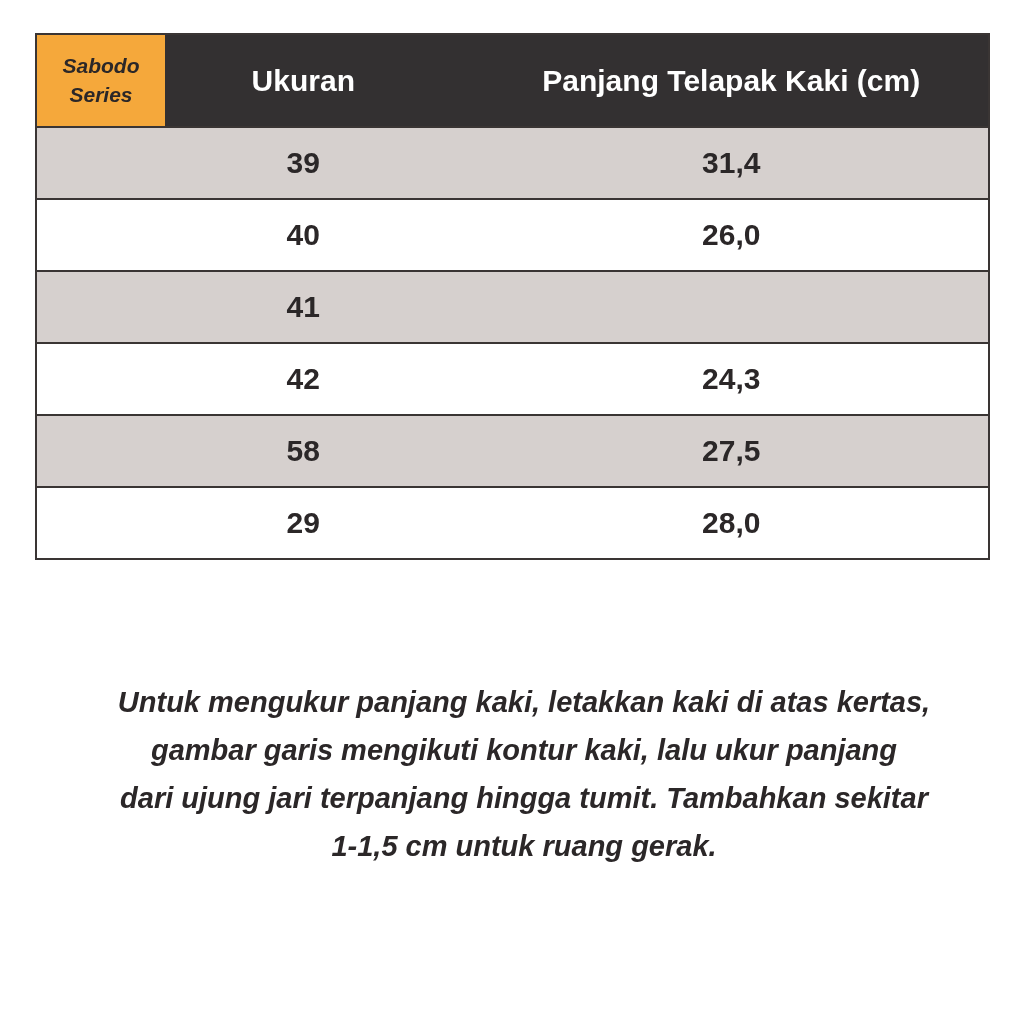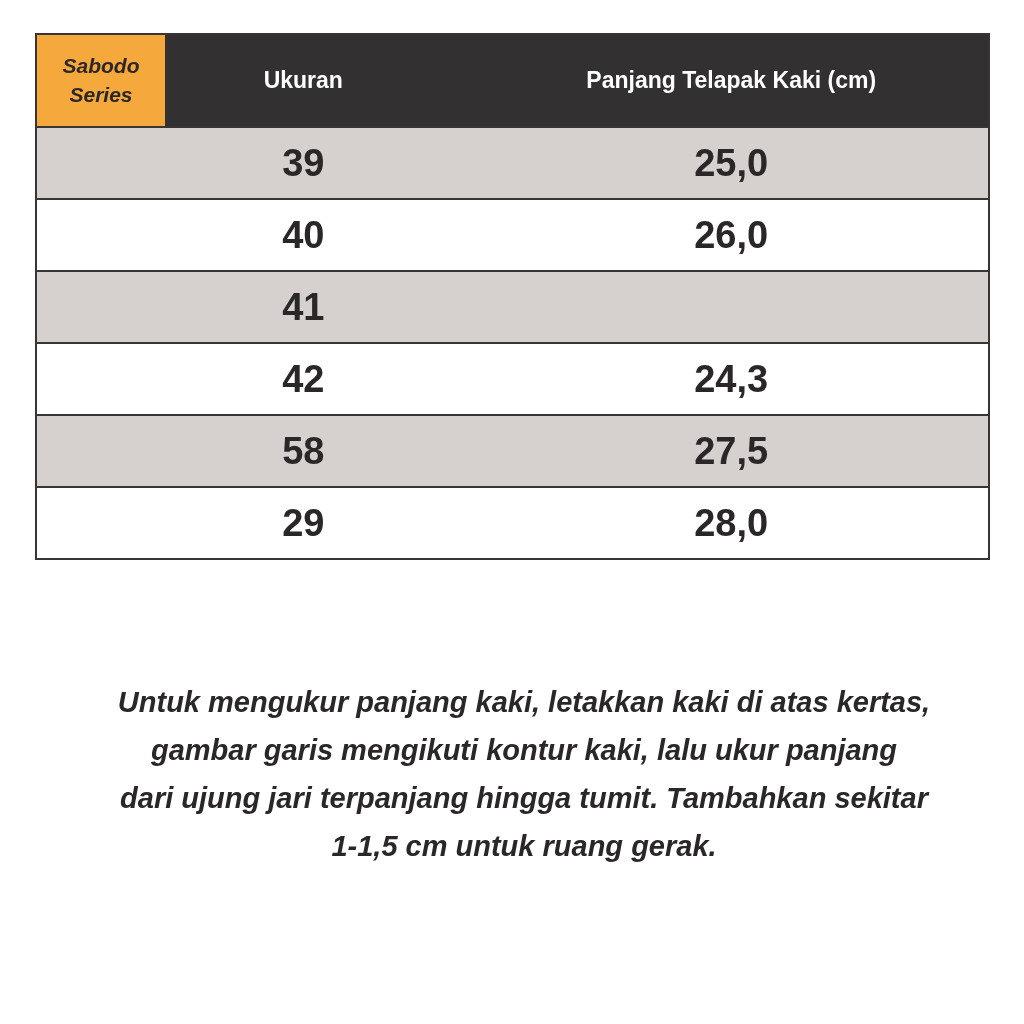--- a/index.html
+++ b/index.html
@@ -30,7 +30,7 @@
   }
   .hcol {
     display: flex; align-items: center; justify-content: center;
-    color: #ffffff; font-weight: bold; font-size: 23px; white-space: nowrap;
+    color: #ffffff; font-weight: bold; font-size: 30px; white-space: nowrap;
   }
   .row {
     height: 72px; background: #ffffff;

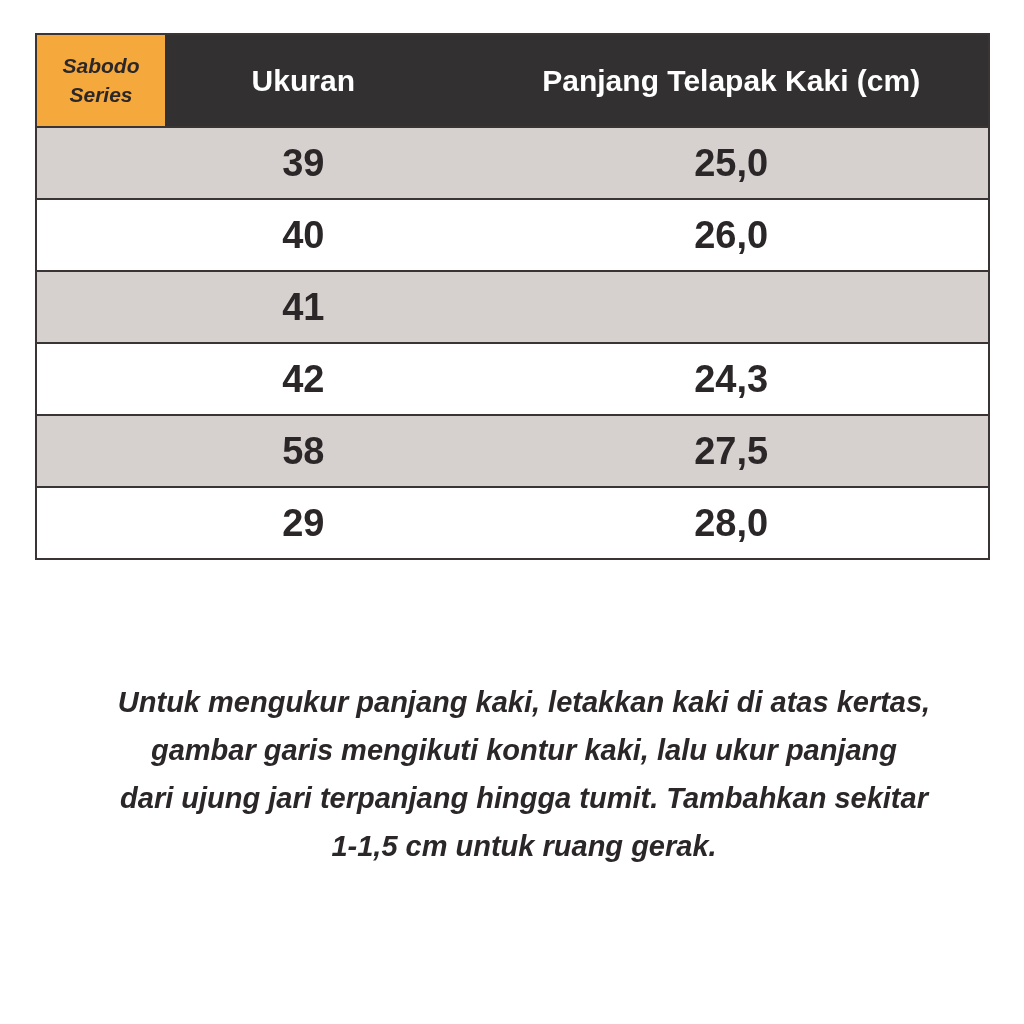--- a/index.html
+++ b/index.html
@@ -40,7 +40,7 @@
   .row.alt { background: var(--row-alt-bg, #d6d0ce); }
   .cell {
     display: flex; align-items: center; justify-content: center;
-    font-weight: bold; font-size: 38px; white-space: nowrap;
+    font-weight: bold; font-size: 30px; white-space: nowrap;
     color: var(--text, #2b2728);
   }
 

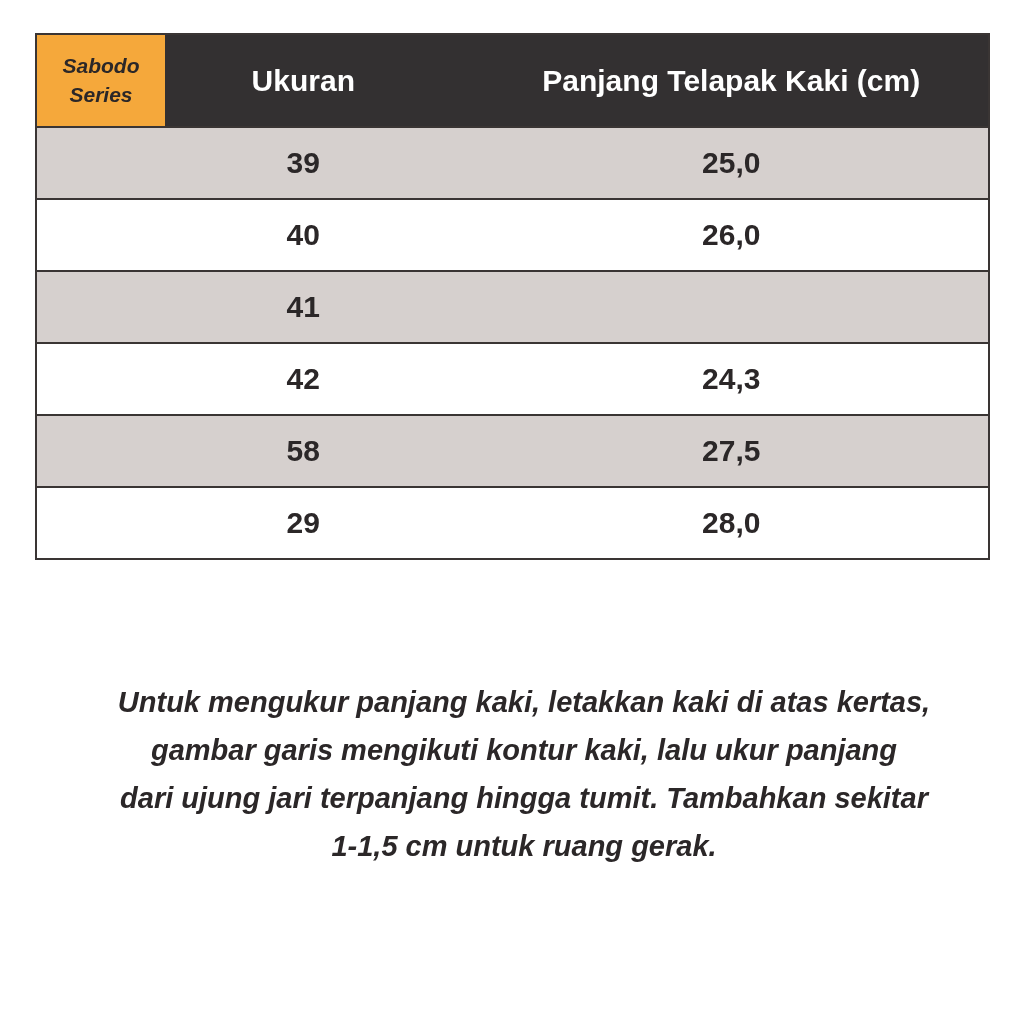--- a/index.html
+++ b/index.html
@@ -69,7 +69,7 @@
 
     <div class="row alt">
       <div class="cell">39</div>
-      <div class="cell">25,0</div>
+      <div class="cell">31,4</div>
       <div class="cell"></div>
     </div>
     <div class="row">

